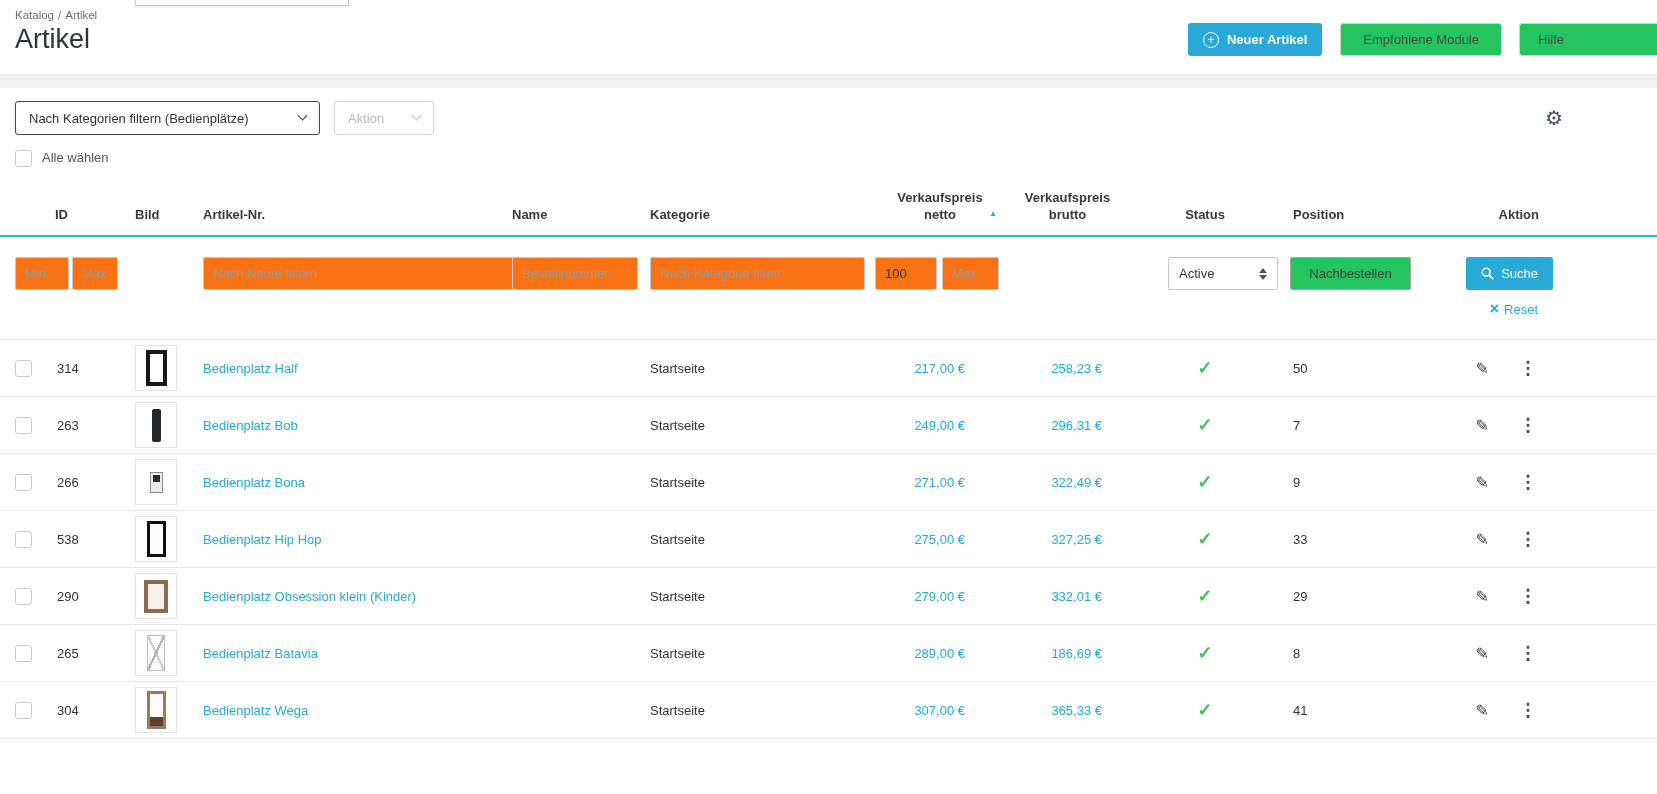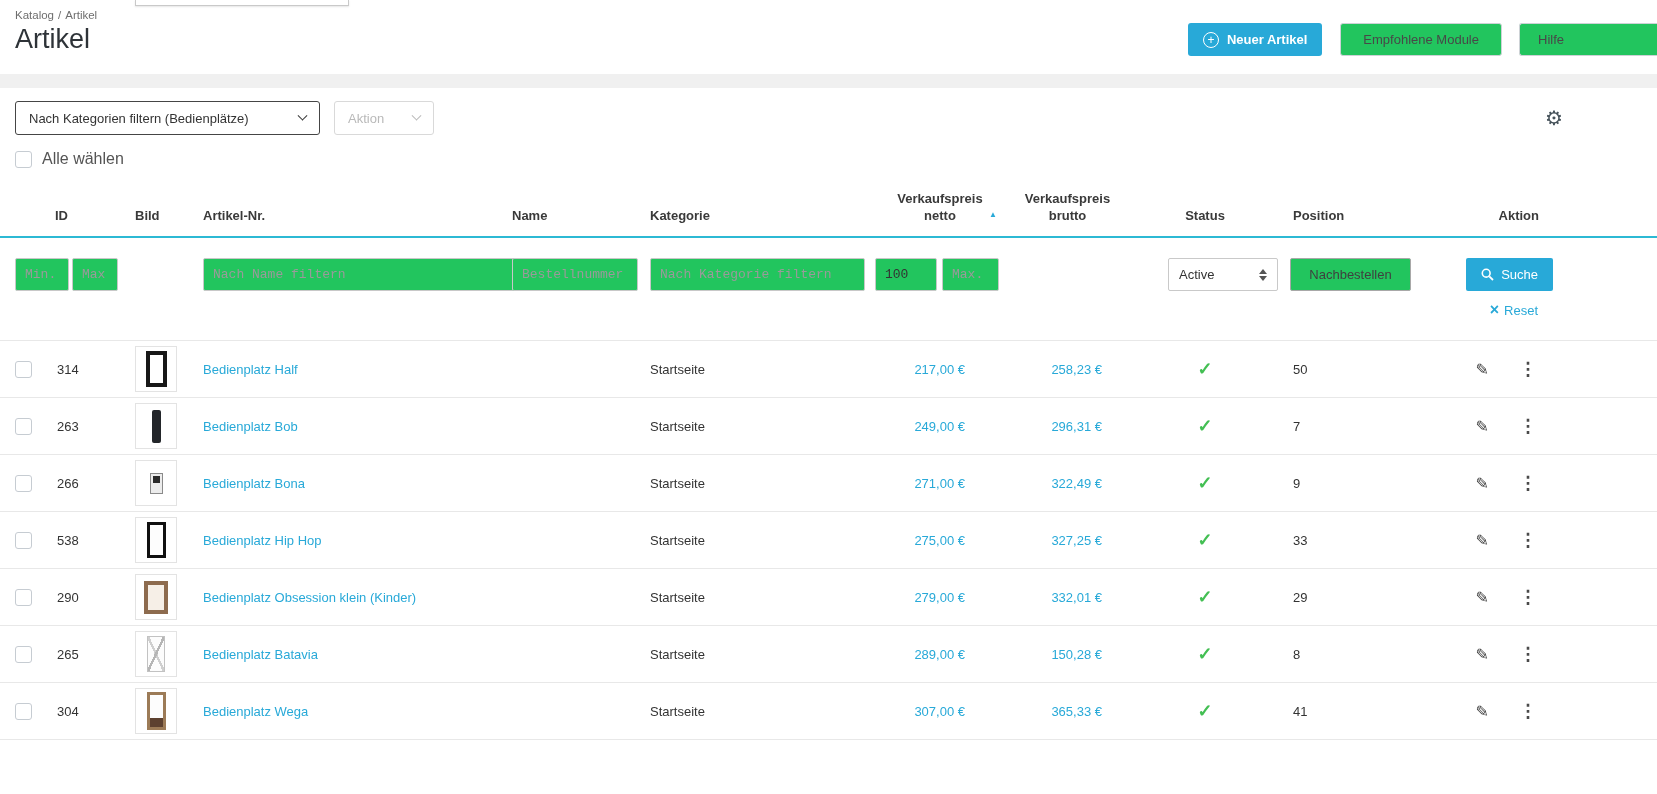--- a/index.html
+++ b/index.html
@@ -70,7 +70,7 @@
   }
   .gear { margin-left: auto; margin-right: 79px; font-size: 20px; color: #46525a; cursor: pointer; line-height: 1; }
 
-  .selectall { display: flex; align-items: center; margin: 15px 15px 0; font-size: 16px; color: #545454; }
+  .selectall { display: flex; margin: 15px 15px 0; font-size: 13px; color: #545454; }
   .cb {
     width: 17px; height: 17px; border: 1px solid #c6ccd2; border-radius: 3px;
     background: #fff; display: inline-block; cursor: pointer; flex: none;

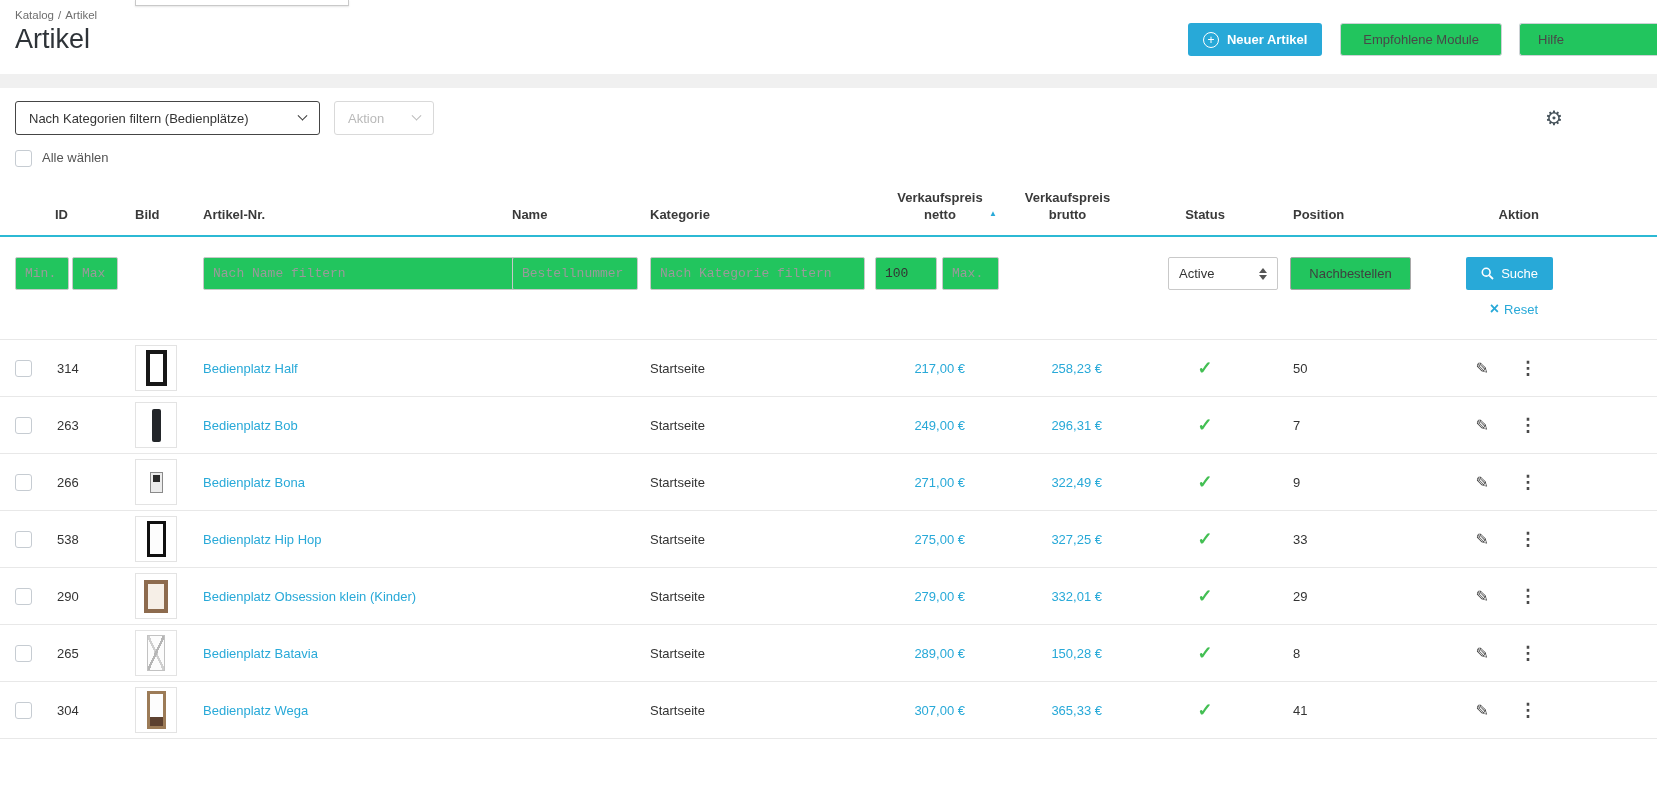--- a/index.html
+++ b/index.html
@@ -95,7 +95,7 @@
   .filter-row { margin-top: 20px; align-items: center; }
   .inp {
     height: 33px; border: 1px solid #c8c8c8; border-radius: 2px; padding: 0 9px;
-    font-size: 13px; font-family: Liberation Mono, monospace; color: #333; background: #22c55e; outline: none;
+    font-size: 13px; font-family: Liberation Sans, sans-serif; color: #333; background: #f97316; outline: none;
   }
   .inp::placeholder { color: #9a9a9a; opacity: 1; }
   .f-idrange { grid-column: 1 / 3; display: flex; gap: 3px; }

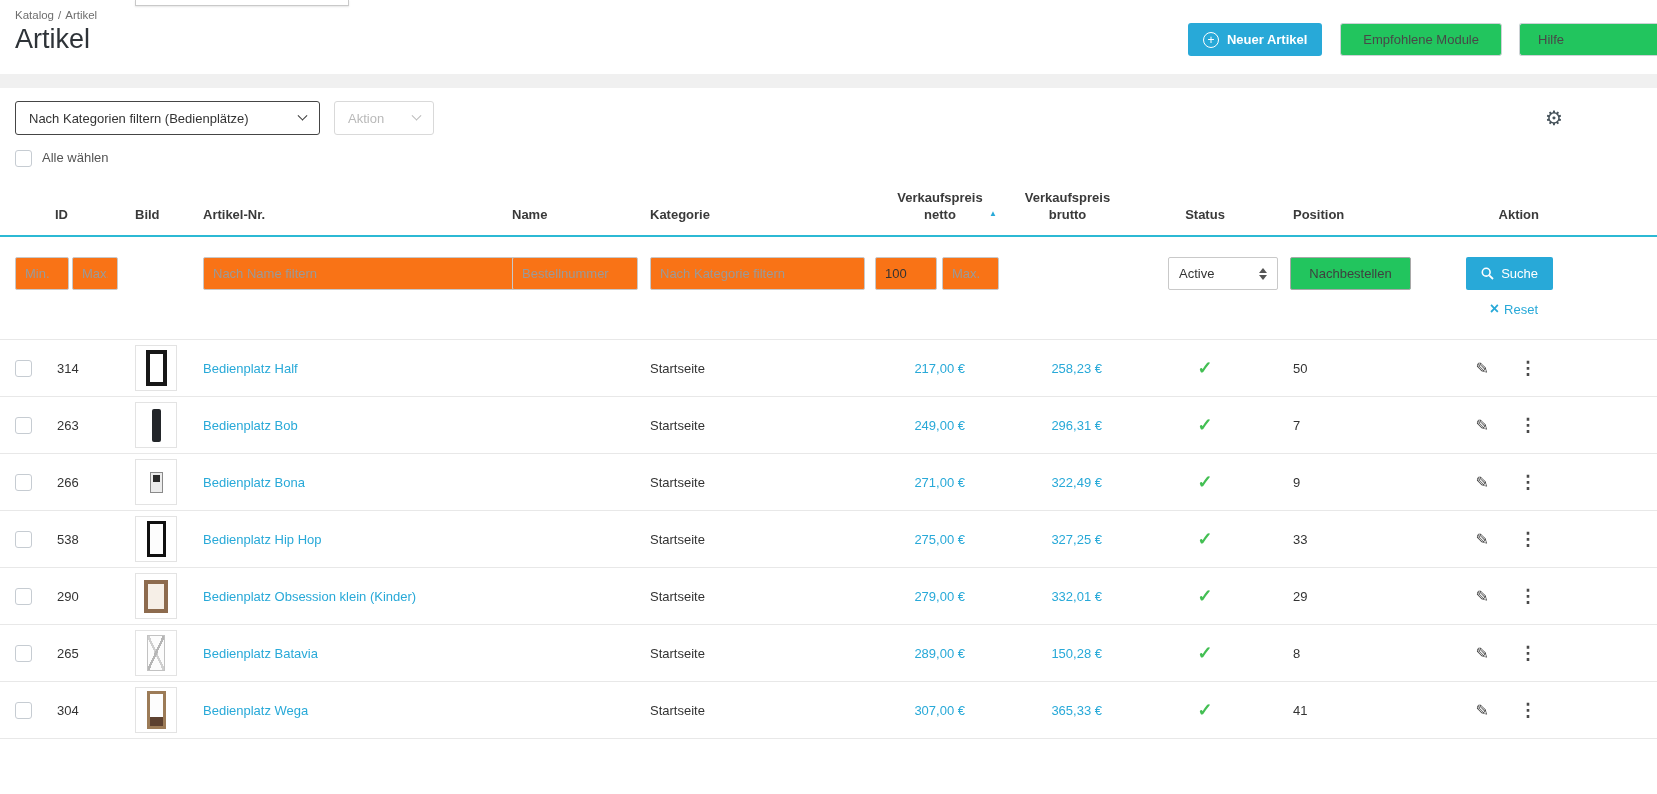--- a/index.html
+++ b/index.html
@@ -423,7 +423,7 @@
     <div class="cell"></div>
     <div class="cell">Startseite</div>
     <div class="cell c-net">289,00 €</div>
-    <div class="cell c-gross">150,28 €</div>
+    <div class="cell c-gross">186,69 €</div>
     <div class="cell c-status">
         <span class="check">✓</span>
       </div>

